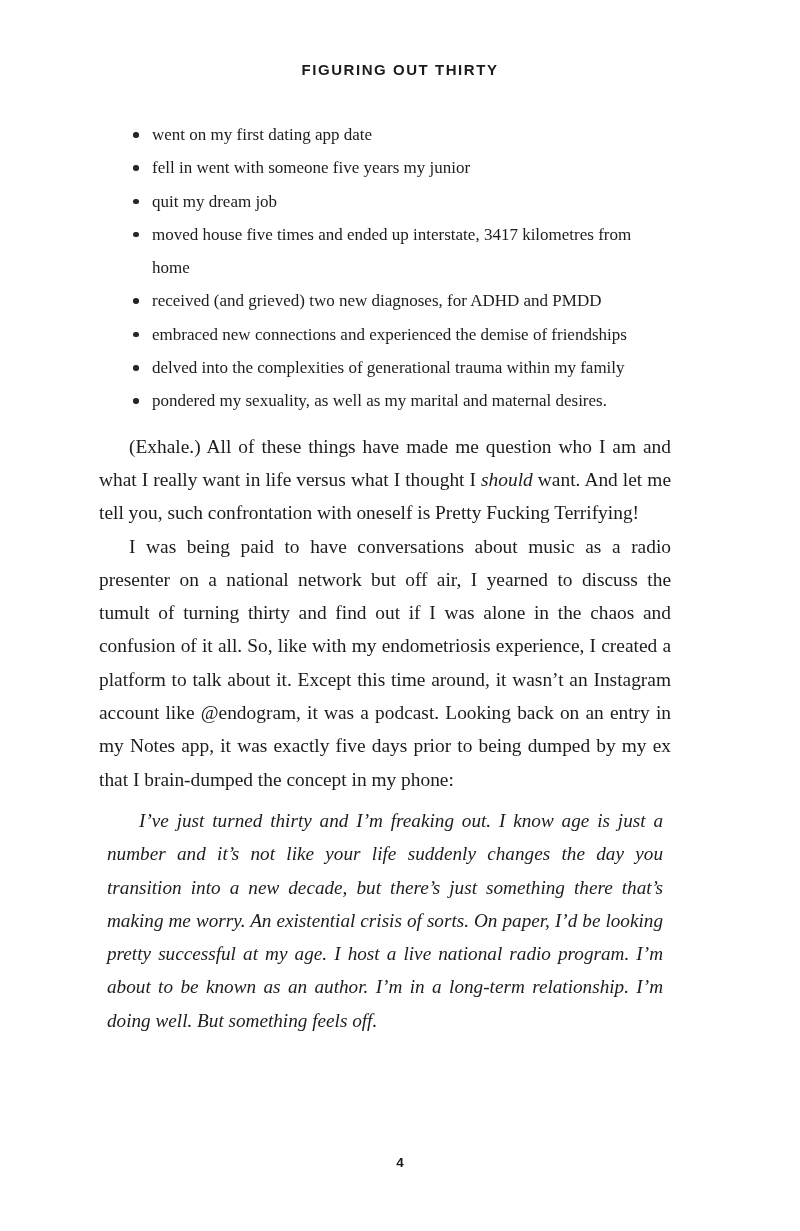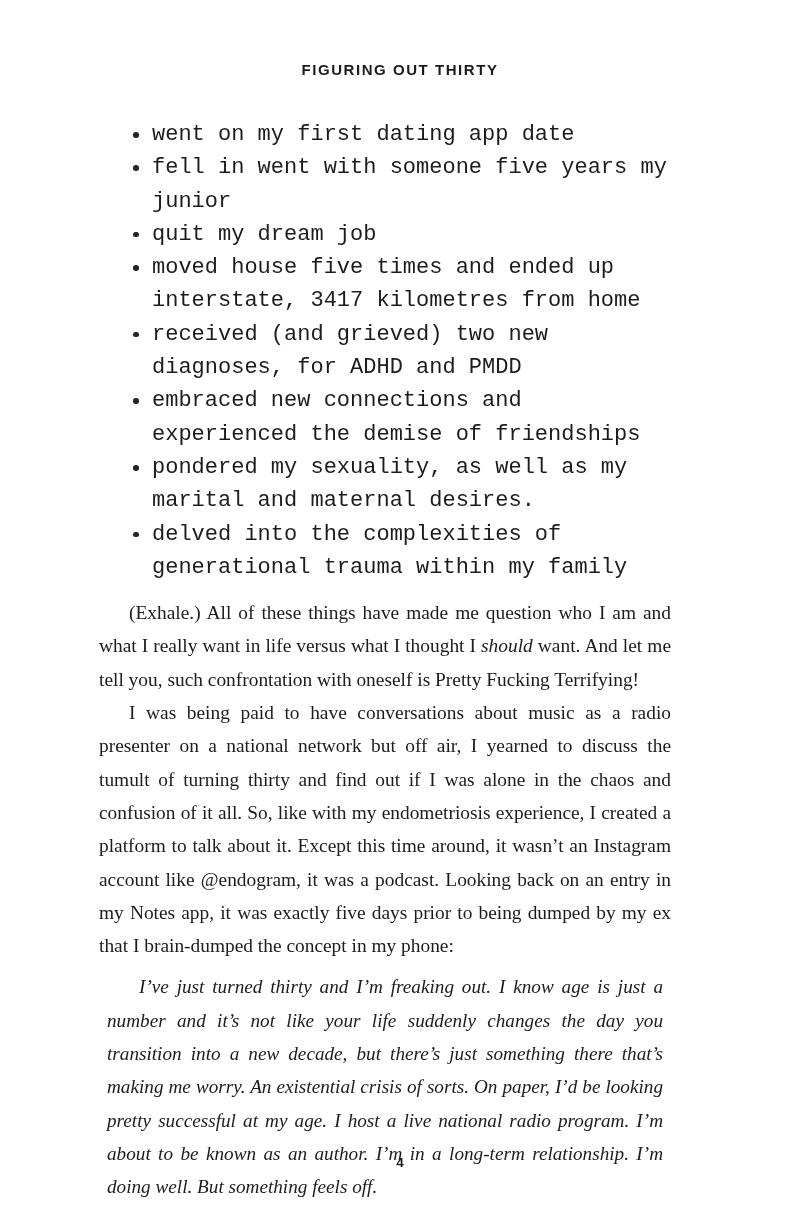--- a/index.html
+++ b/index.html
@@ -52,9 +52,8 @@
     list-style: none;
     margin: 0 4px 0 0;
     padding: 0;
-    font-size: 22px;
+    font-size: 17px;
     line-height: 33.3px;
-    font-family: Liberation Mono, monospace;
   }
   .bullet-item {
     position: relative;

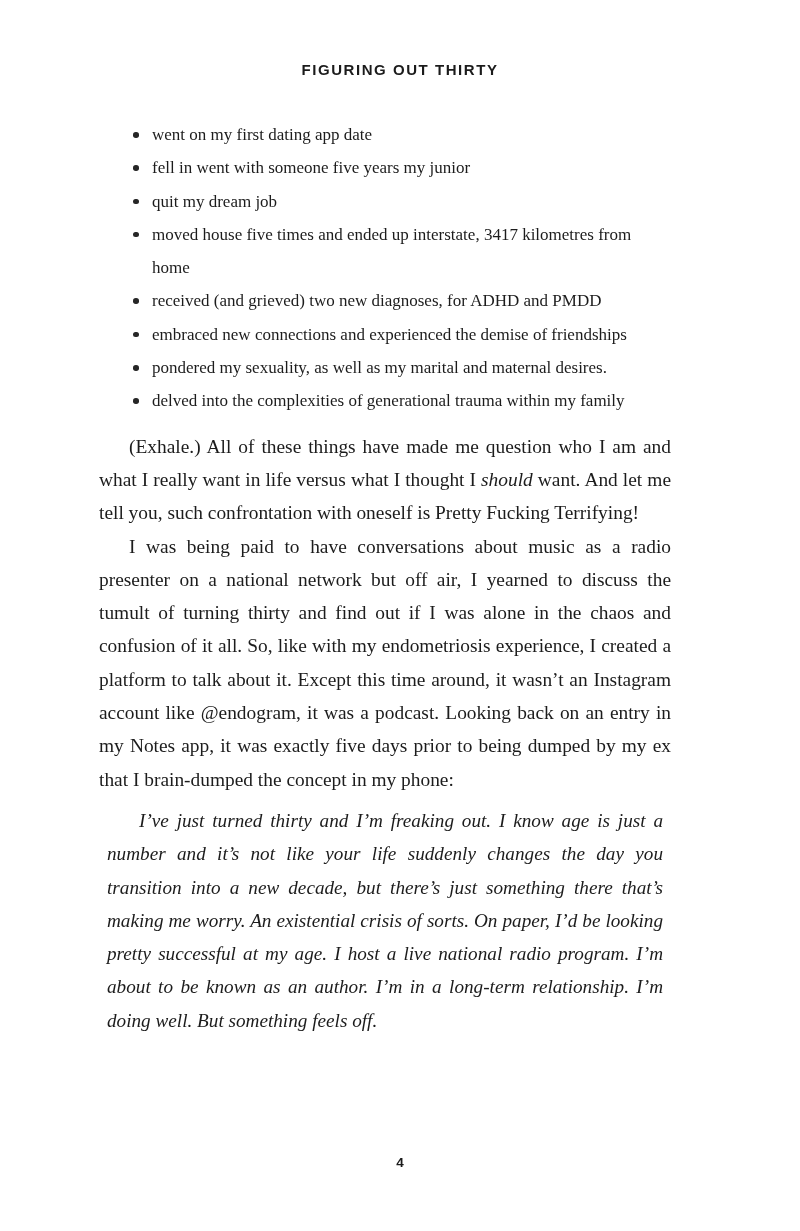--- a/index.html
+++ b/index.html
@@ -150,11 +150,11 @@
       </li>
       <li class="bullet-item">
         <span class="bullet-dot"></span>
-        <span class="bullet-text">pondered my sexuality, as well as my marital and maternal desires.</span>
+        <span class="bullet-text">delved into the complexities of generational trauma within my family</span>
       </li>
       <li class="bullet-item">
         <span class="bullet-dot"></span>
-        <span class="bullet-text">delved into the complexities of generational trauma within my family</span>
+        <span class="bullet-text">pondered my sexuality, as well as my marital and maternal desires.</span>
       </li>
     </ul>
 

